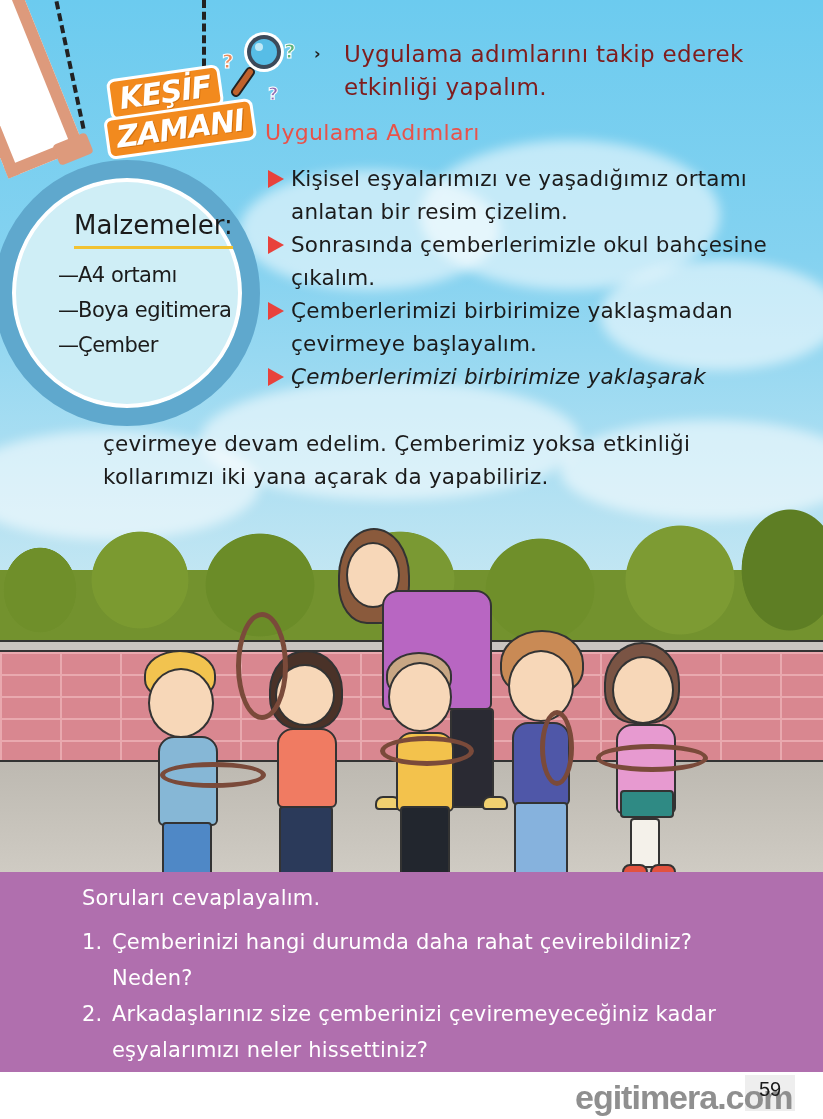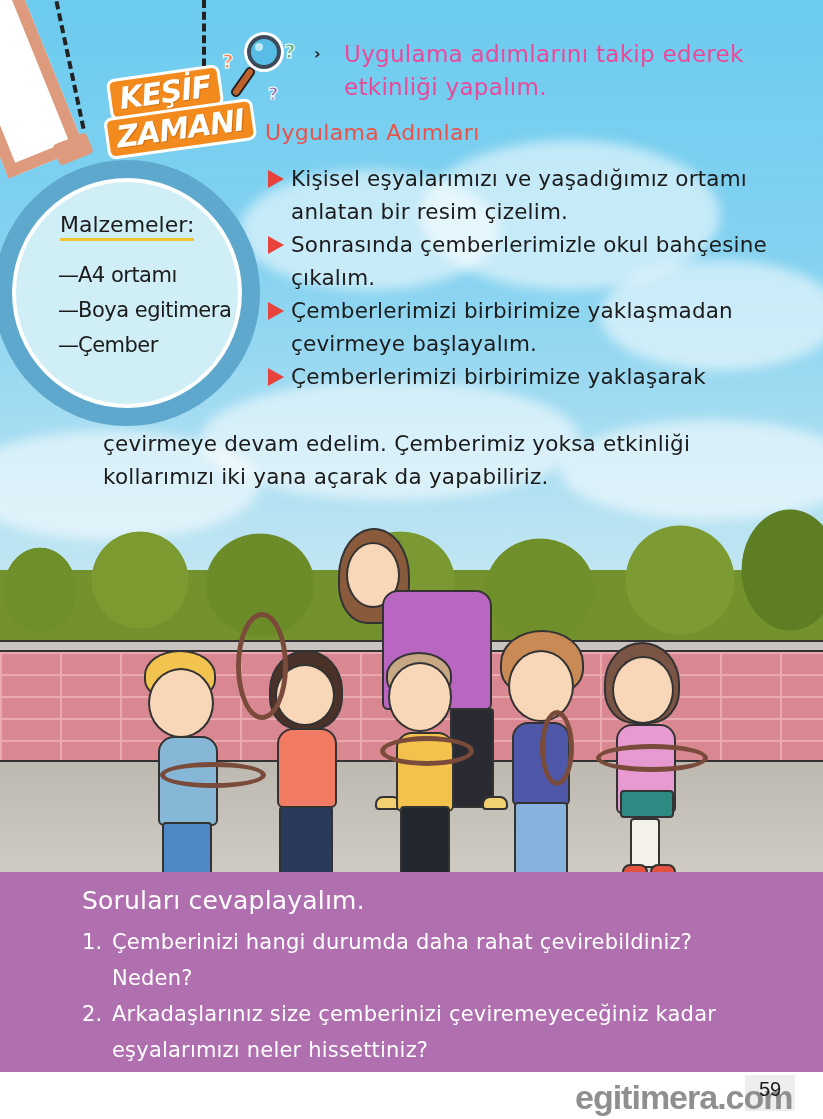--- a/index.html
+++ b/index.html
@@ -96,7 +96,7 @@
   
   .intro { position: absolute; left: 314px; top: 38px; width: 480px; }
   .intro .chev { position: absolute; left: 0; top: 6px; font-size: 16px; font-weight: bold; color: #222; }
-  .intro p { margin-left: 30px; font-size: 23px; line-height: 33px; color: #ec4899; letter-spacing: 0.3px; }
+  .intro p { margin-left: 30px; font-size: 23px; line-height: 33px; color: #7f1d1d; letter-spacing: 0.3px; }
 
   .steps-title { position: absolute; left: 265px; top: 120px; font-size: 22px; color: #e8524a; letter-spacing: 0.3px; }
 

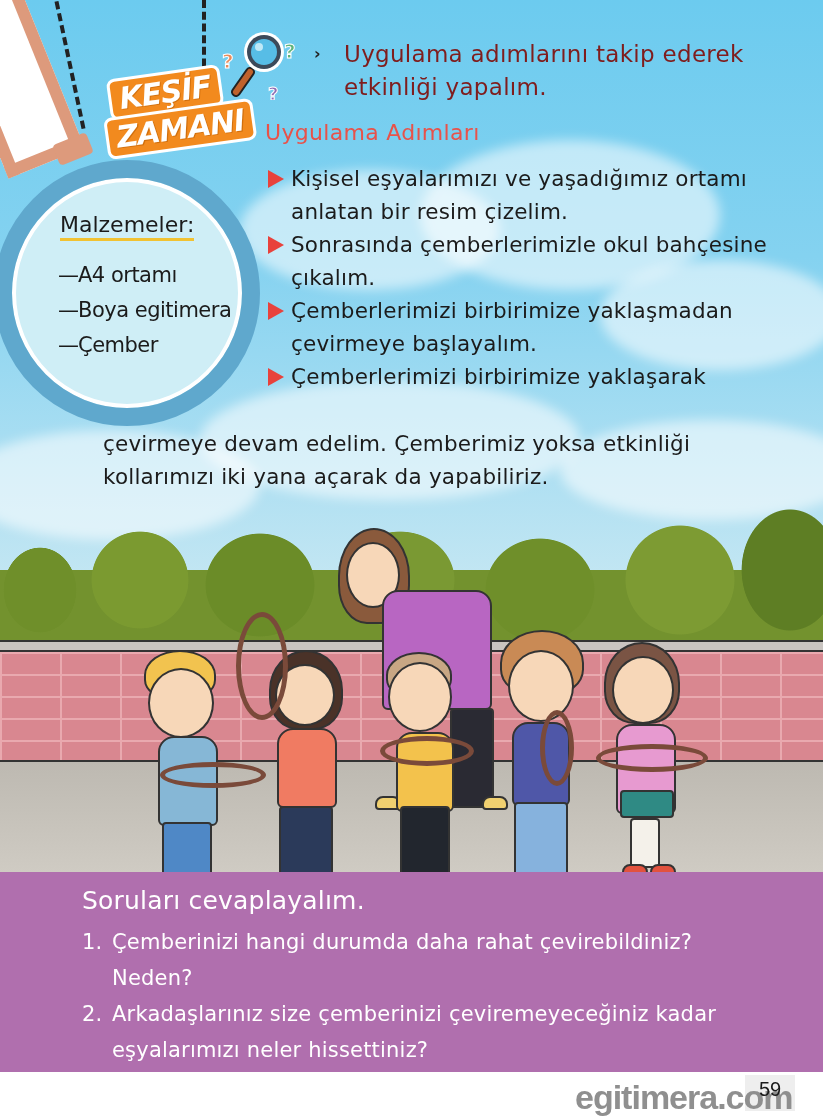--- a/index.html
+++ b/index.html
@@ -85,8 +85,8 @@
     box-shadow: inset 0 0 0 4px #ffffff;
   }
   .materials-title {
-    position: absolute; left: 60px; top: 212px; font-size: 22px; color: #1b1b1b;
-    border-bottom: 3px solid #f1c232; padding-bottom: 0; line-height: 26px;
+    position: absolute; left: 74px; top: 212px; font-size: 26px; color: #1b1b1b;
+    border-bottom: 3px solid #f1c232; padding-bottom: 8px; line-height: 26px;
     font-family: "DejaVu Sans", sans-serif;
   }
   .materials-list { position: absolute; left: 58px; top: 258px; list-style: none; }

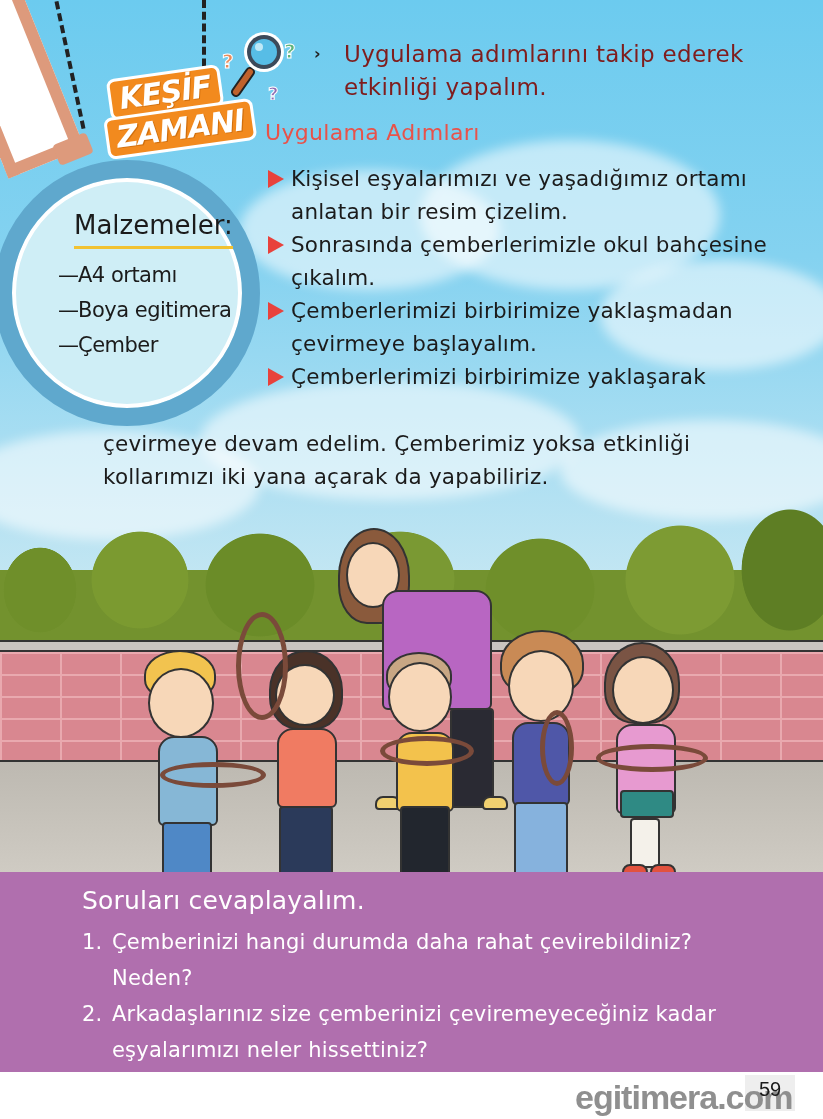--- a/index.html
+++ b/index.html
@@ -106,7 +106,7 @@
     position: absolute; left: 2px; top: 8px; width: 0; height: 0;
     border-top: 9px solid transparent; border-bottom: 9px solid transparent; border-left: 16px solid #e8423c;
   }
-  .steps li.s5 { margin-top: 0; }
+  .steps li.s5 { margin-top: 0; font-style: italic; }
 
   .step5-cont { position: absolute; left: 103px; top: 427px; width: 700px; font-size: 21.5px; line-height: 33px; color: #1b1b1b; letter-spacing: 0.2px; }
 

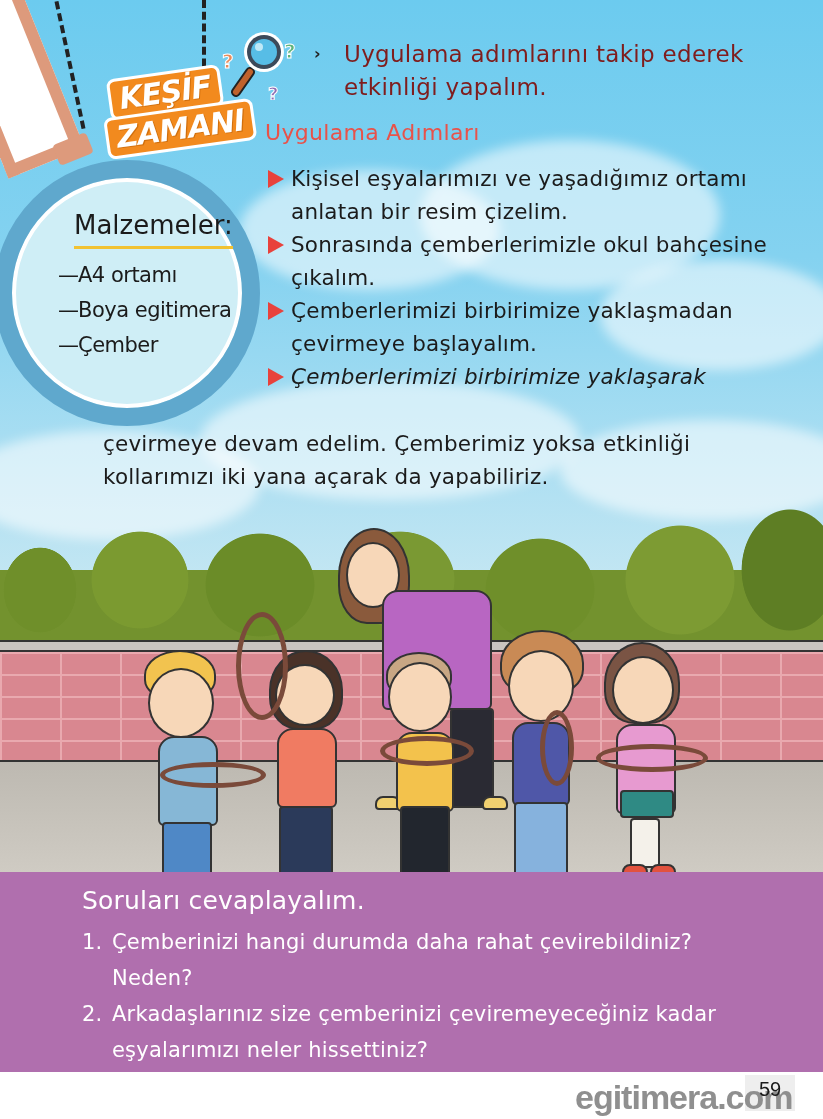--- a/index.html
+++ b/index.html
@@ -112,7 +112,7 @@
 
   
   .questions { position: absolute; left: 0; top: 872px; width: 823px; height: 200px; background: #b06fae; color: #ffffff; }
-  .q-title { position: absolute; left: 82px; top: 14px; font-size: 25px; letter-spacing: 0.2px; }
+  .q-title { position: absolute; left: 82px; top: 14px; font-size: 21px; letter-spacing: 0.2px; }
   .q-list { position: absolute; left: 82px; top: 52px; width: 720px; list-style: none; }
   .q-list li { position: relative; padding-left: 30px; font-size: 21px; line-height: 36px; letter-spacing: 0.2px; }
   .q-list li .num { position: absolute; left: 0; top: 0; }

